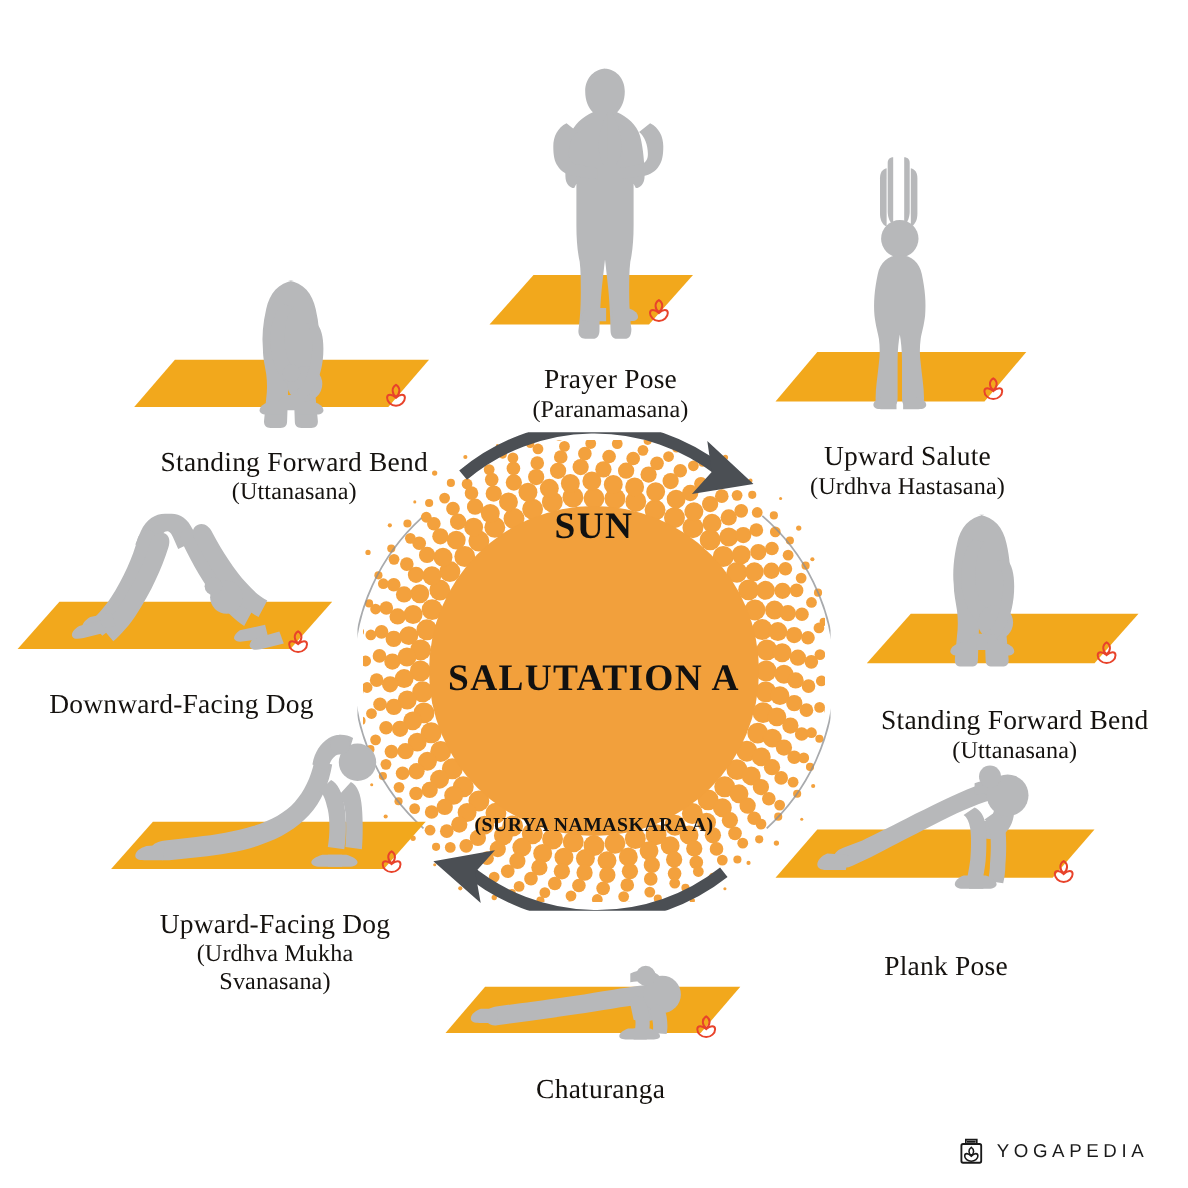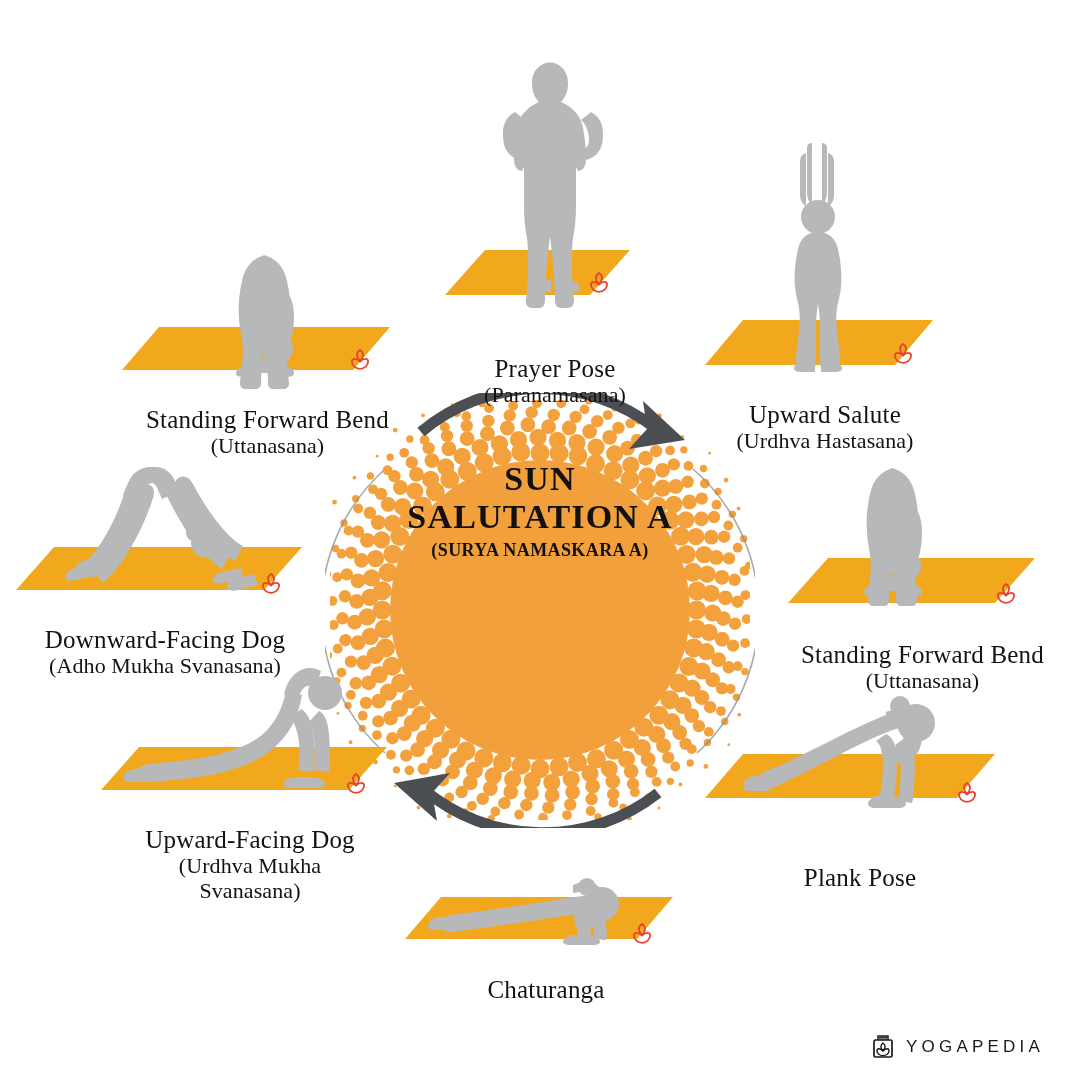--- a/index.html
+++ b/index.html
@@ -478,7 +478,7 @@
     <path d="M 60 360 A 190 190 0 0 1 58 78" fill="none" stroke="#8b8e91" stroke-width="1.6" opacity=".75"></path>
   </svg>
 
-  <div class="pose" style="left:430px; top:40px; width:250px;gap:24px;">
+  <div class="pose" style="left:430px; top:40px; width:250px;">
     <div class="art">
       <svg width="250" height="280" viewBox="0 0 250 280">
 

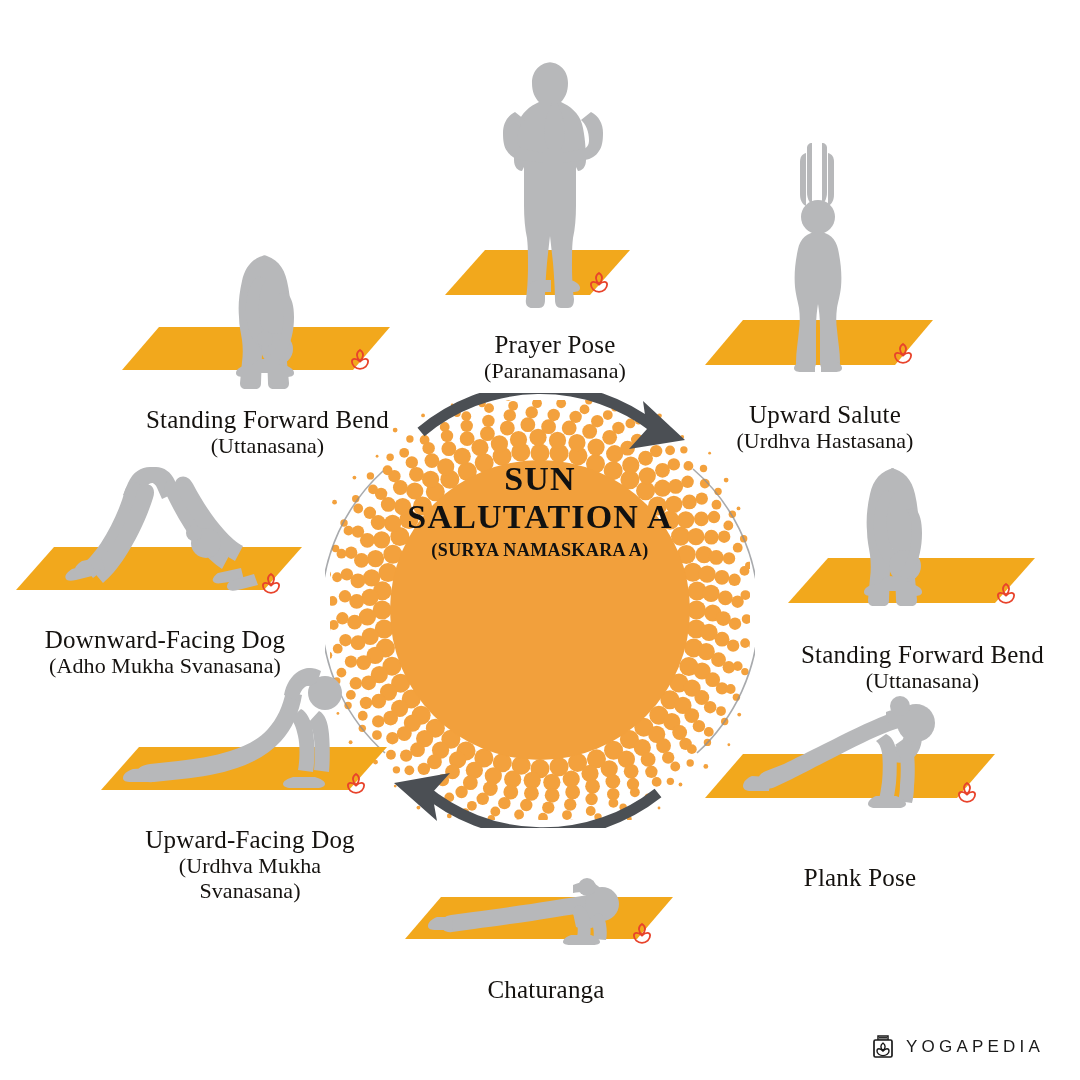--- a/index.html
+++ b/index.html
@@ -31,7 +31,7 @@
     display: flex;
     flex-direction: column;
     align-items: center;
-    justify-content: flex-start;
+    justify-content: space-between;
     text-align: center;
   }
   #sun-core .l1 {

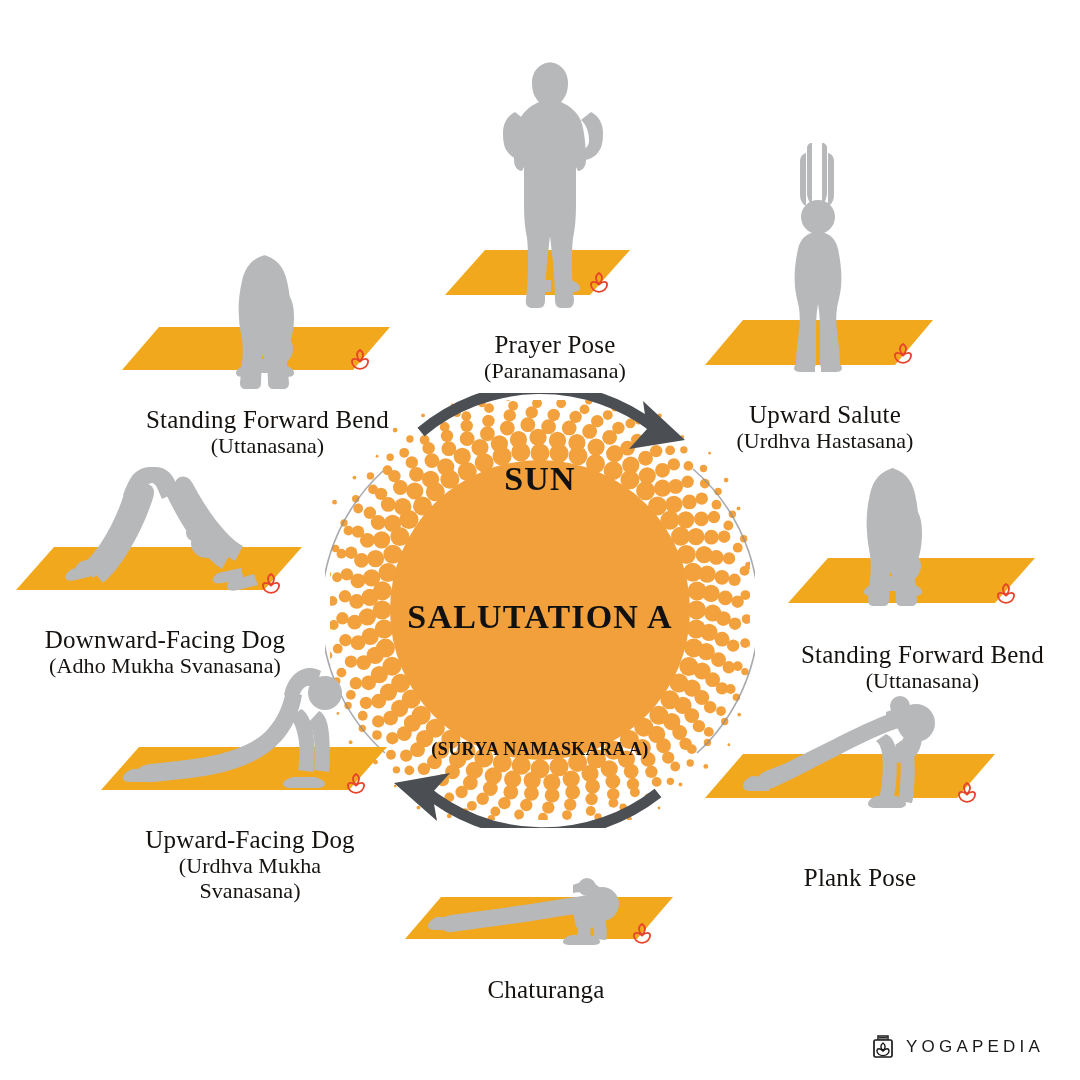--- a/index.html
+++ b/index.html
@@ -750,7 +750,6 @@
     </div>
     <div class="cap">
       <span class="en">Downward-Facing Dog</span>
-      <span class="sa">(Adho Mukha Svanasana)</span>
     </div>
   </div>
 

